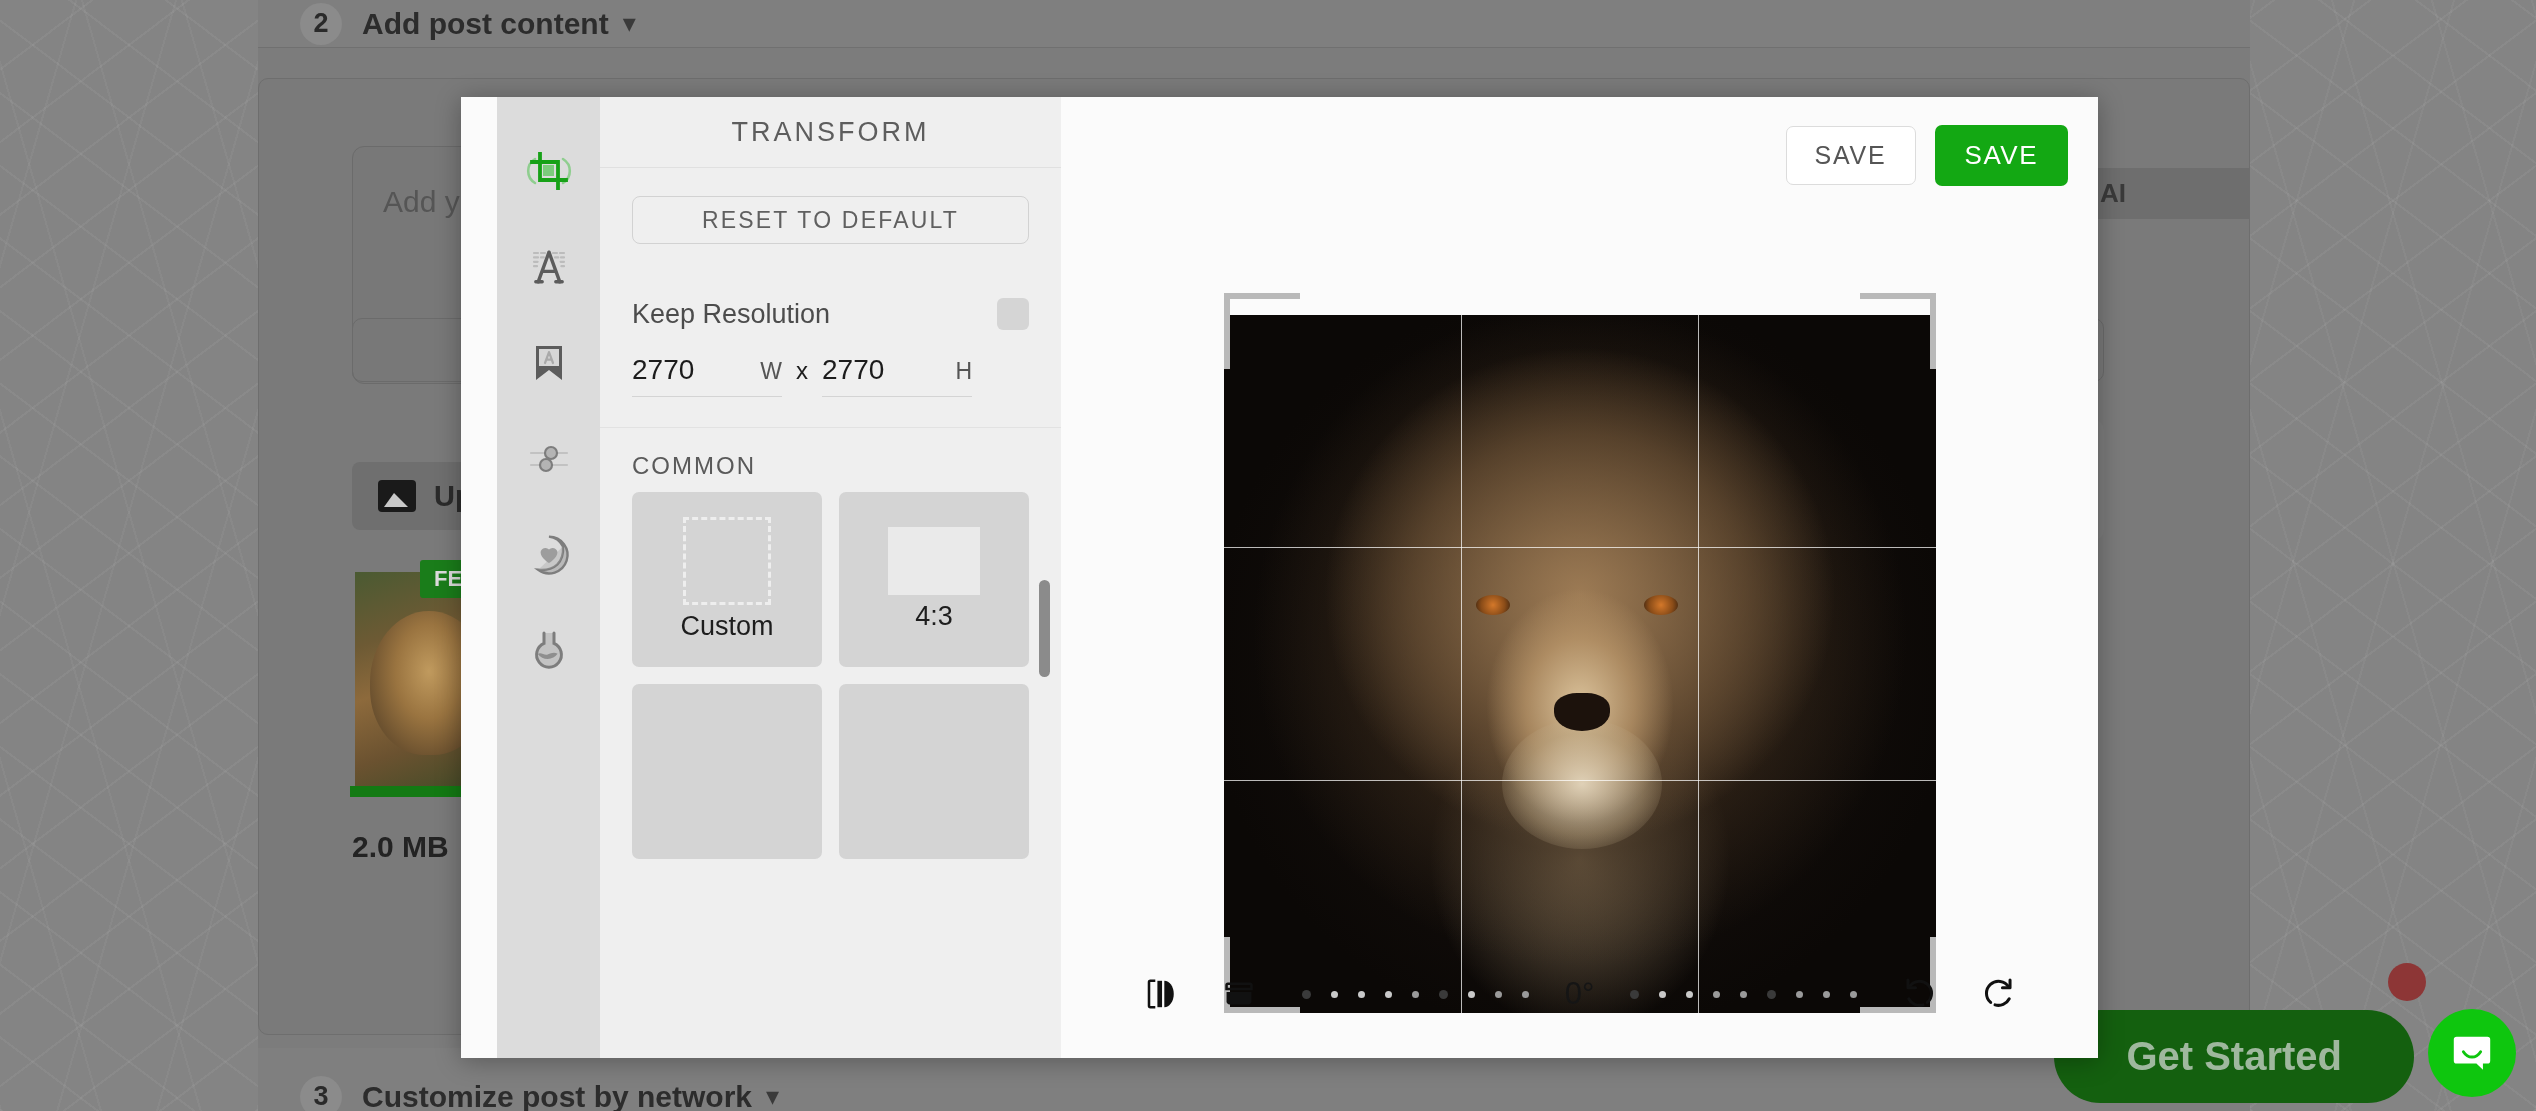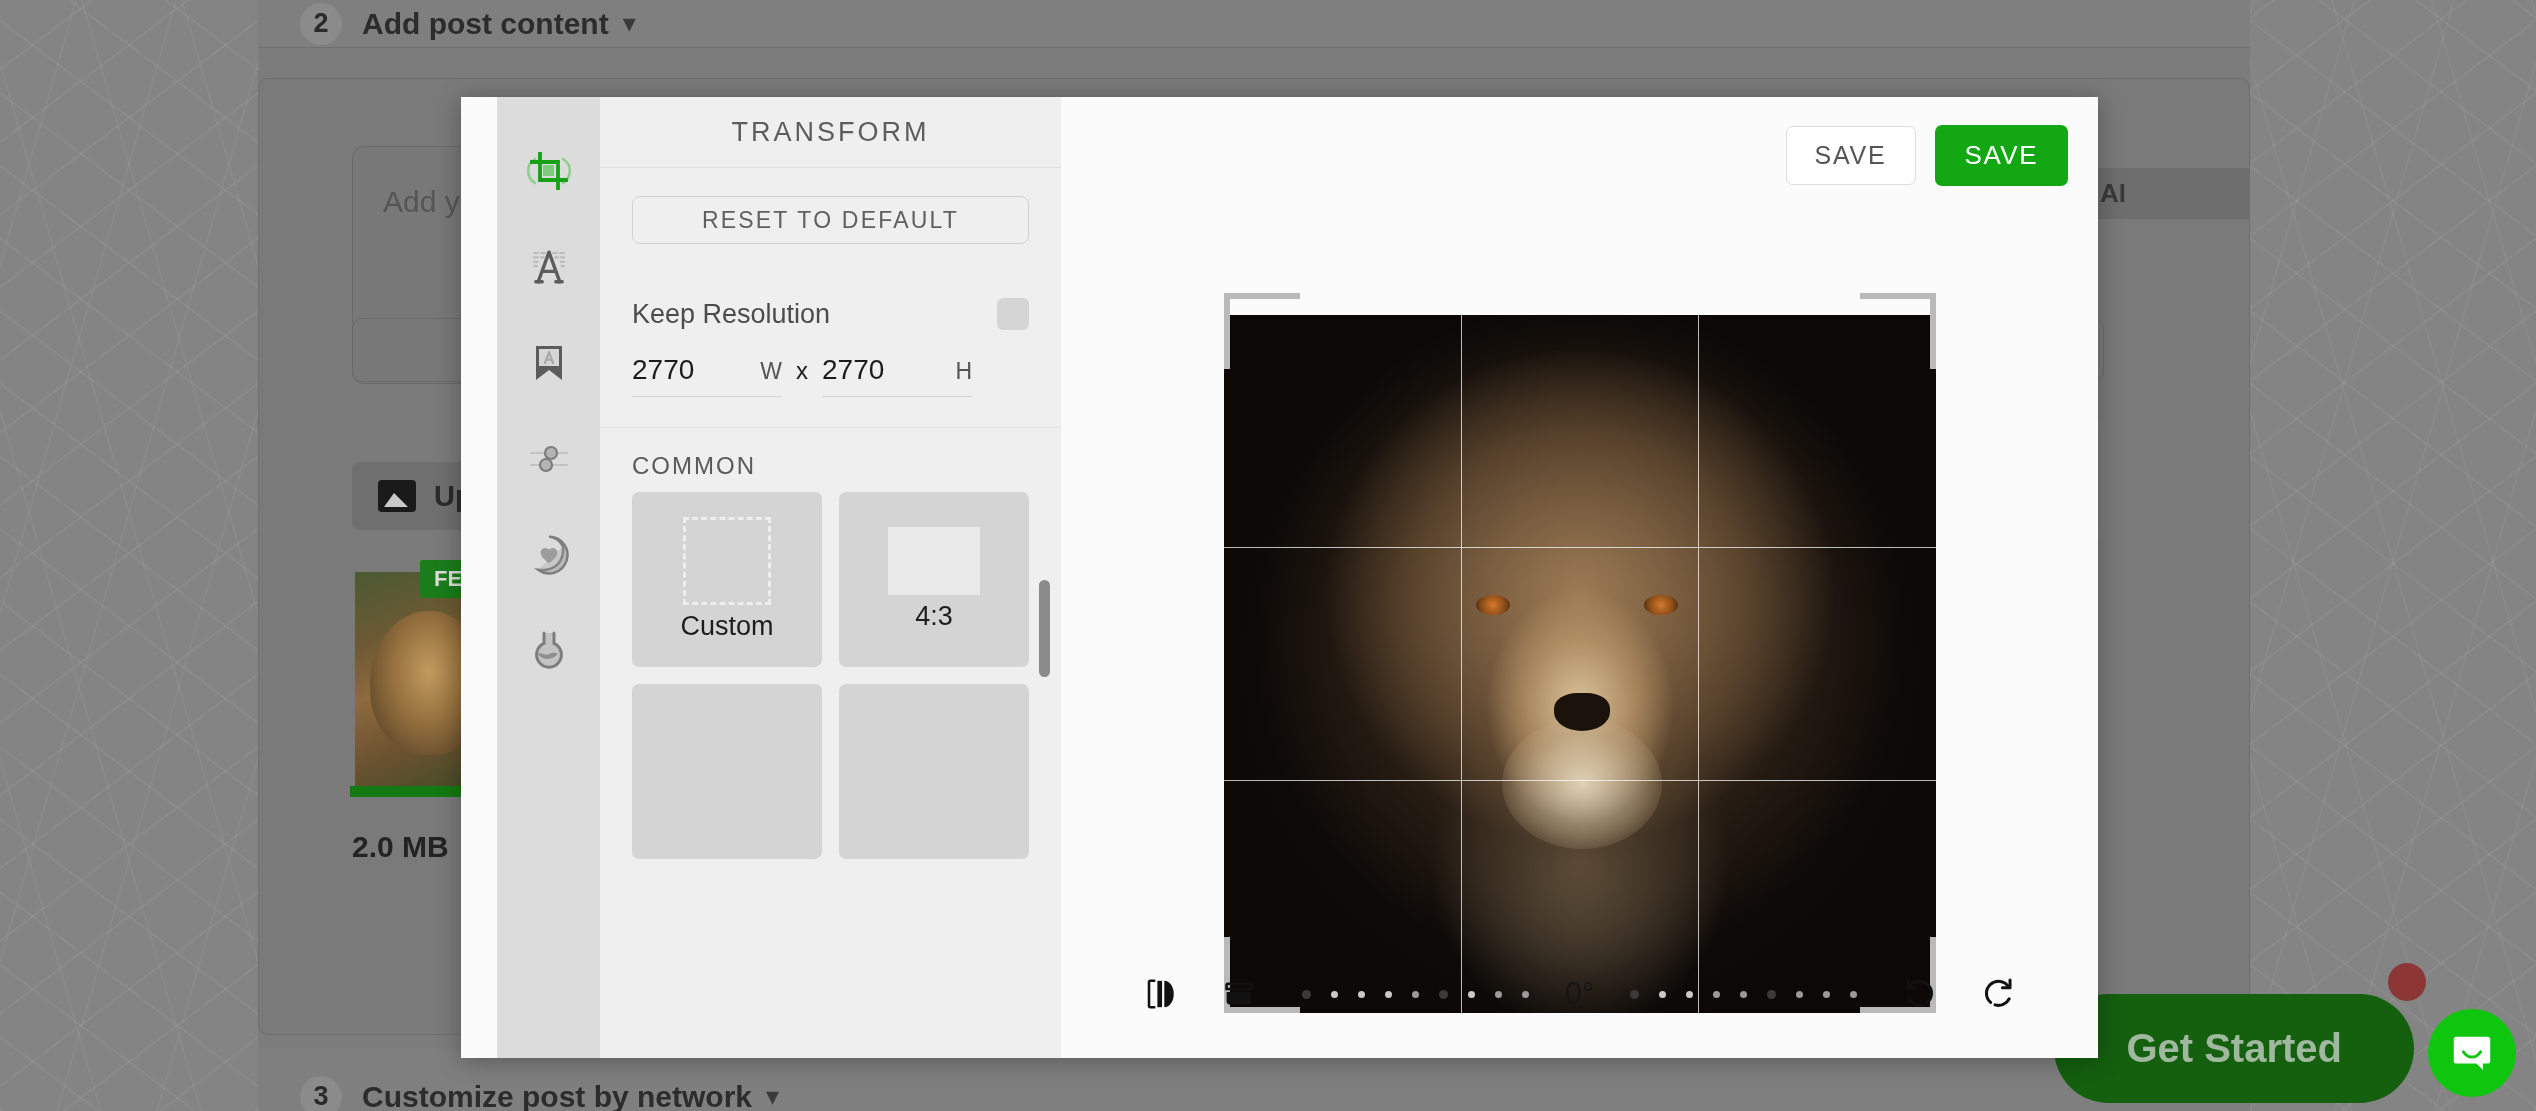--- a/index.html
+++ b/index.html
@@ -155,7 +155,7 @@
     position: absolute; right: 122px; bottom: 8px;
     background: #14600f; color: #9fb89e;
     font-size: 40px; font-weight: bold;
-    padding: 32px 72px; border-radius: 60px;
+    padding: 24px 72px; border-radius: 60px;
     white-space: nowrap;
   }
   .bg-getstarted-dot {

